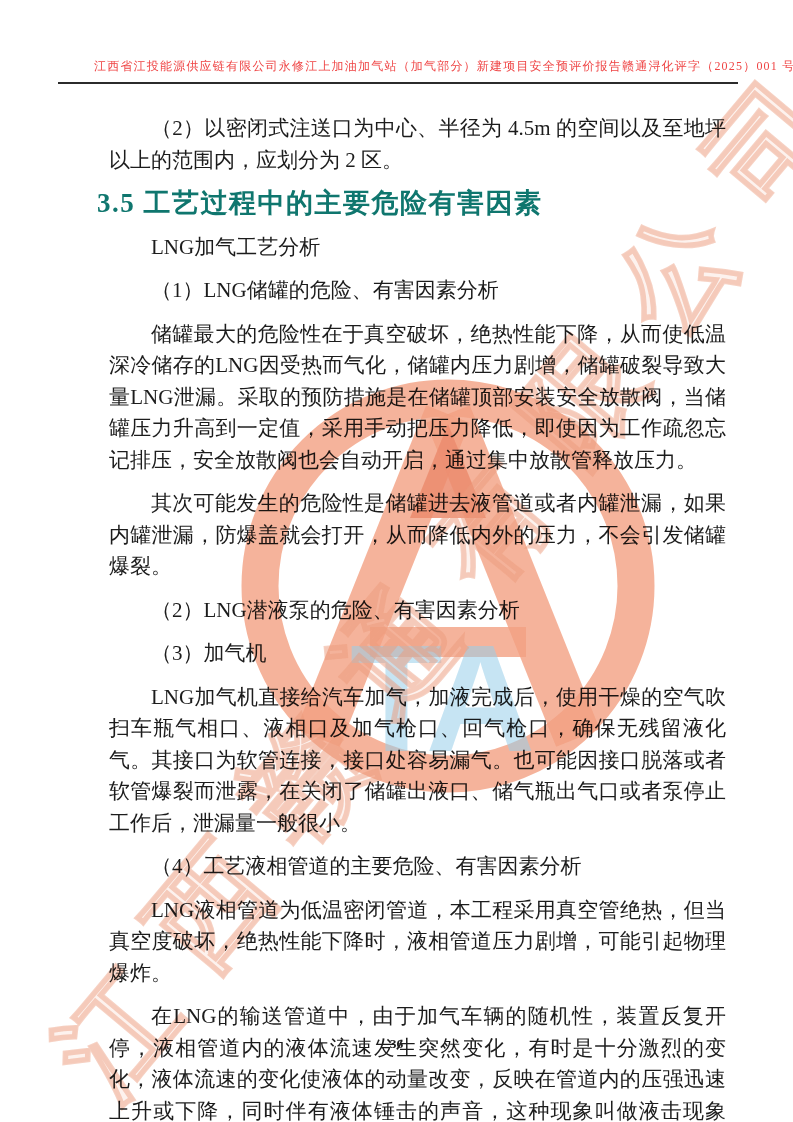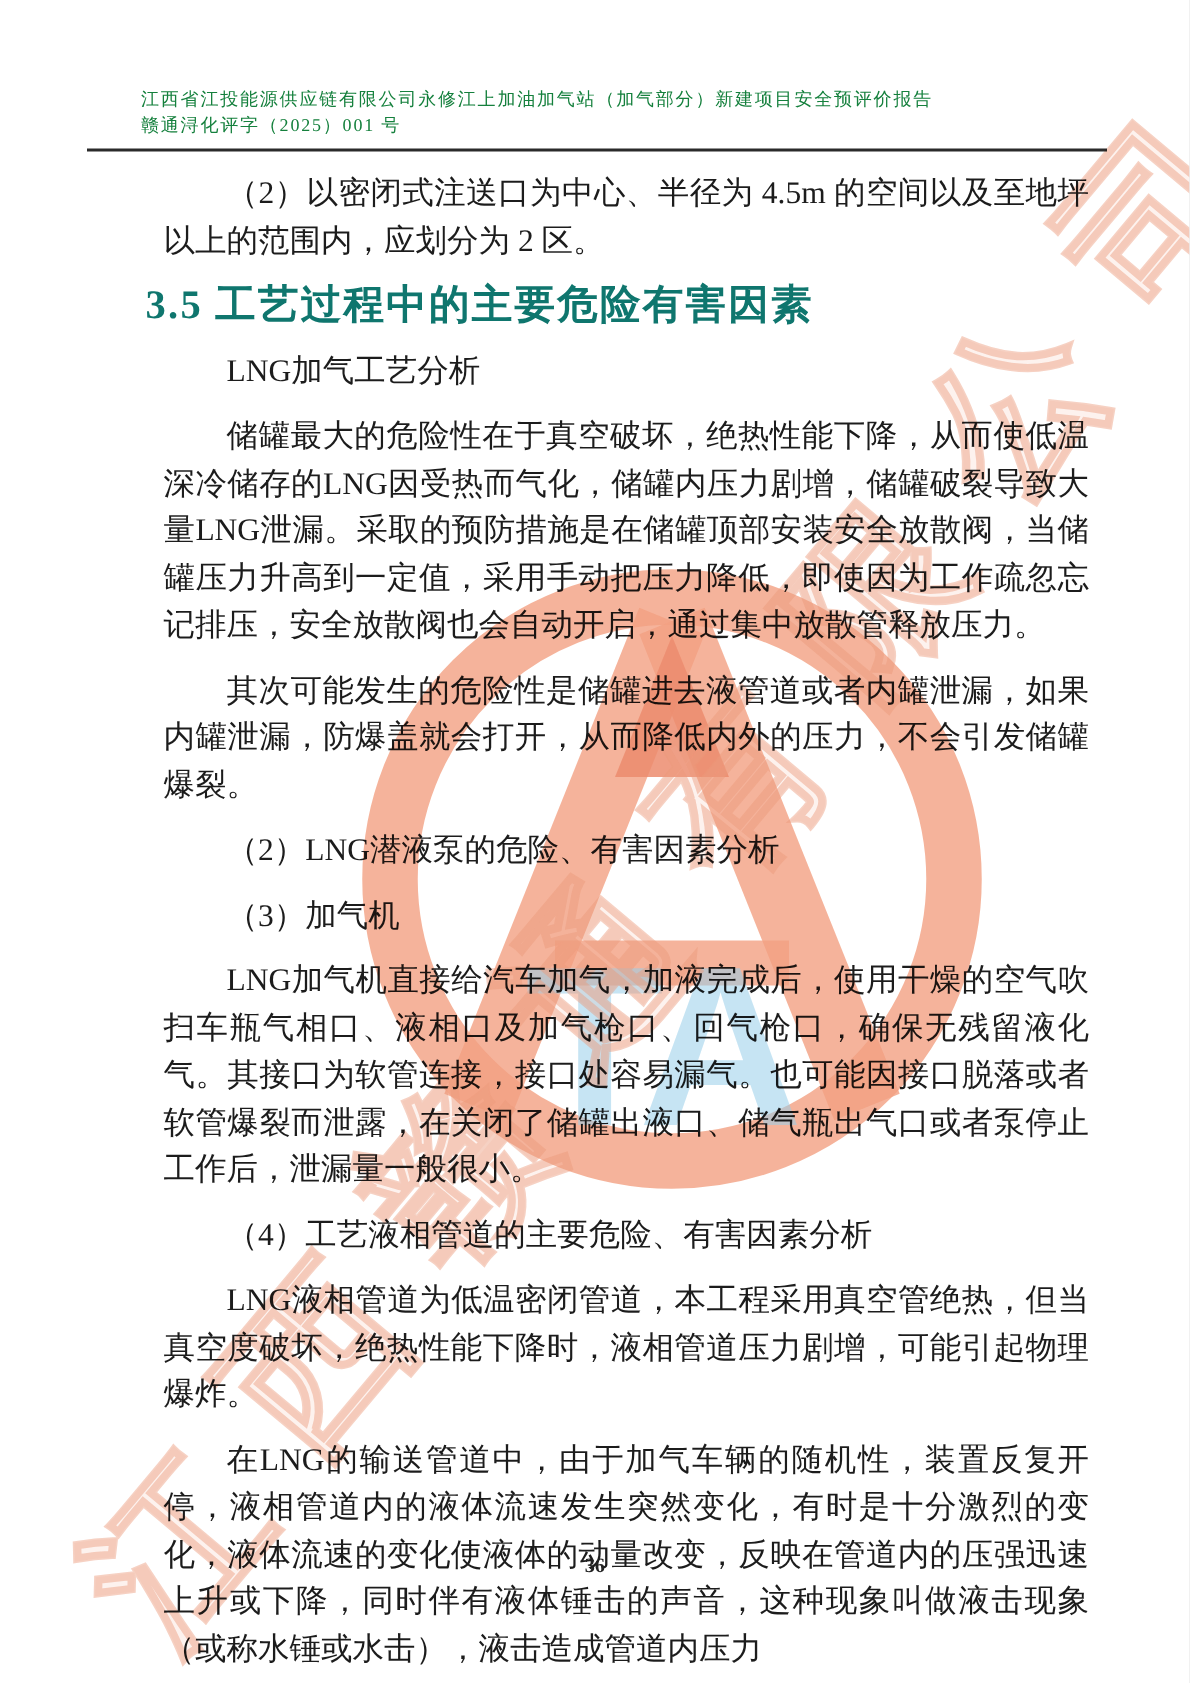--- a/index.html
+++ b/index.html
@@ -17,12 +17,11 @@
     position:absolute;left:58px;right:55px;top:58px;
   }
   .hdr-line{
-    display:flex;justify-content:space-between;align-items:flex-start;
+    display:flex;justify-content:space-between;align-items:center;
     padding:0 0 7px 36px;
     font-size:12px;letter-spacing:1.2px;
     white-space:nowrap;
-    color:#15803d;
-    flex-direction:column;
+    color:#ef4444;
   }
   .hdr-rule{border-bottom:2px solid #2b2b2b;}
   

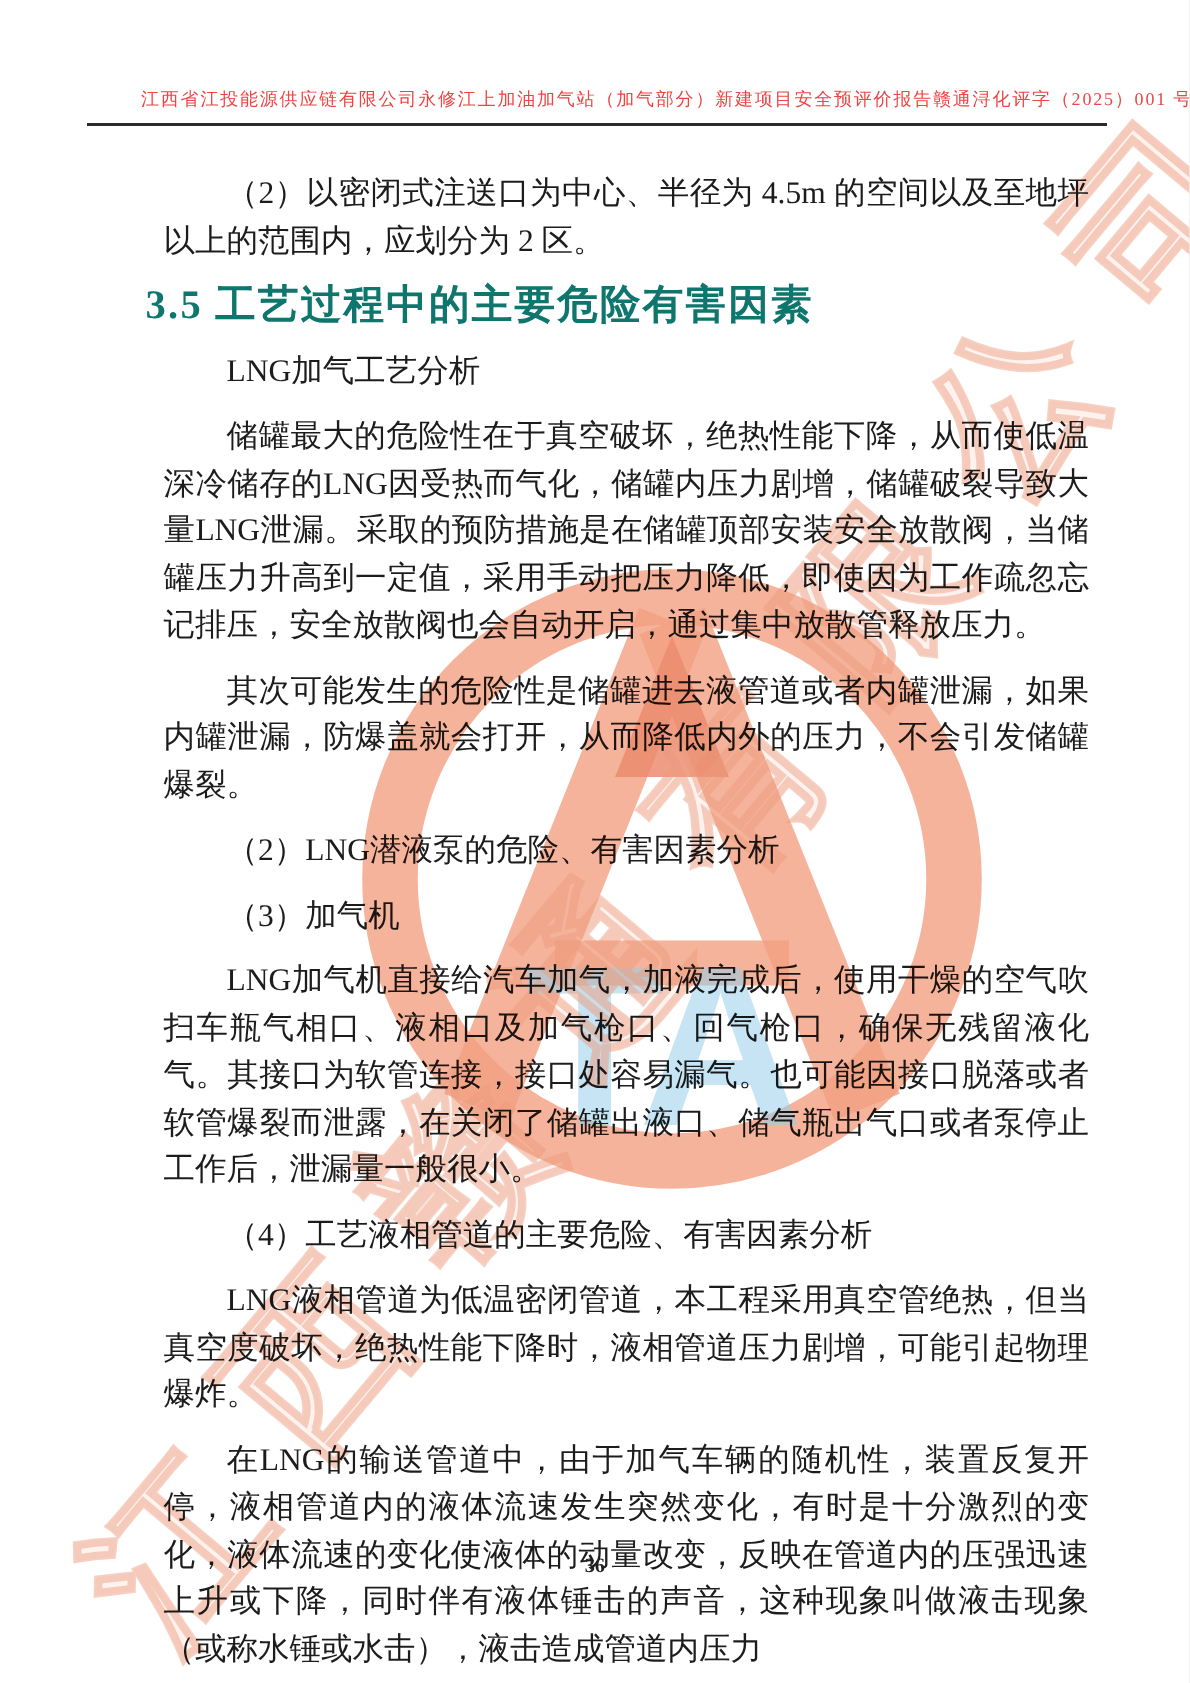--- a/index.html
+++ b/index.html
@@ -85,6 +85,7 @@
     <p>（2）以密闭式注送口为中心、半径为 4.5m 的空间以及至地坪以上的范围内，应划分为 2 区。</p>
     <h2>3.5 工艺过程中的主要危险有害因素</h2>
     <p>LNG加气工艺分析</p>
+    <p>（1）LNG储罐的危险、有害因素分析</p>
     <p>储罐最大的危险性在于真空破坏，绝热性能下降，从而使低温深冷储存的LNG因受热而气化，储罐内压力剧增，储罐破裂导致大量LNG泄漏。采取的预防措施是在储罐顶部安装安全放散阀，当储罐压力升高到一定值，采用手动把压力降低，即使因为工作疏忽忘记排压，安全放散阀也会自动开启，通过集中放散管释放压力。</p>
     <p>其次可能发生的危险性是储罐进去液管道或者内罐泄漏，如果内罐泄漏，防爆盖就会打开，从而降低内外的压力，不会引发储罐爆裂。</p>
     <p>（2）LNG潜液泵的危险、有害因素分析</p>

